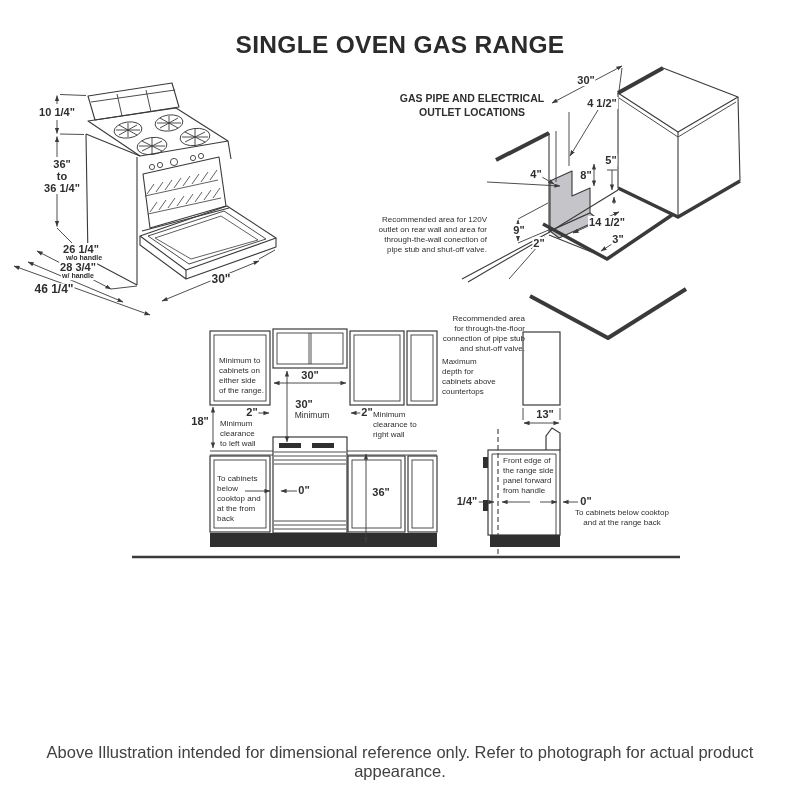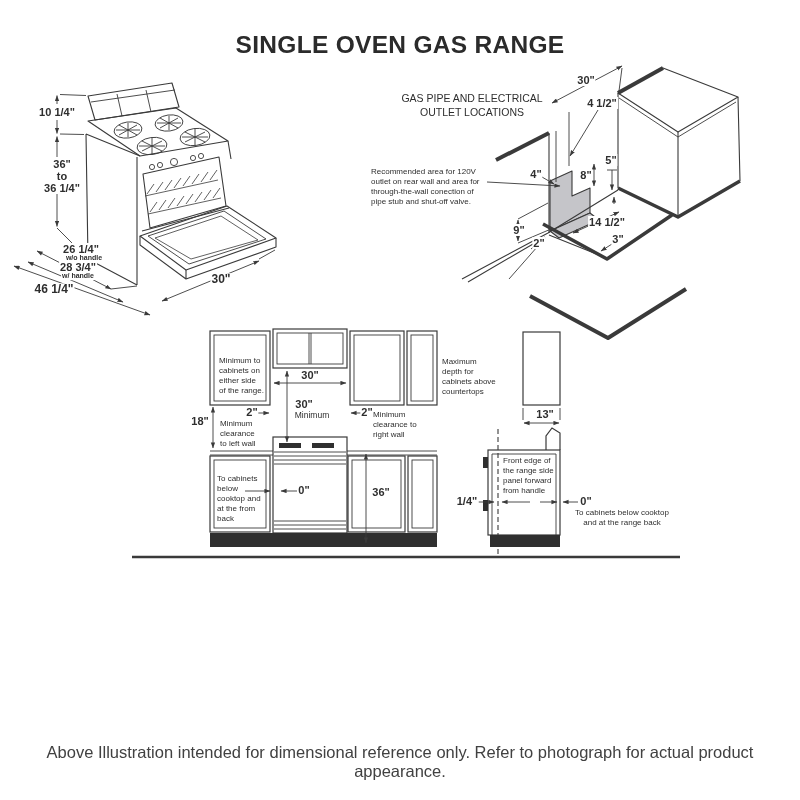--- a/index.html
+++ b/index.html
@@ -18,7 +18,7 @@
   #title{position:absolute;left:0;top:31px;width:800px;text-align:center;font-size:24.5px;
          font-weight:bold;color:#2b2b2b;letter-spacing:.3px;}
   #gas-title{position:absolute;left:390px;top:92px;width:164px;text-align:center;font-size:10.5px;
-         font-weight:normal;color:#2e2e2e;white-space:pre-line;line-height:1.3;}
+         font-weight:bold;color:#2e2e2e;white-space:pre-line;line-height:1.3;}
   #footnote{position:absolute;left:0;top:743px;width:800px;text-align:center;font-size:16.5px;color:#414141;}
 </style>
 </head>

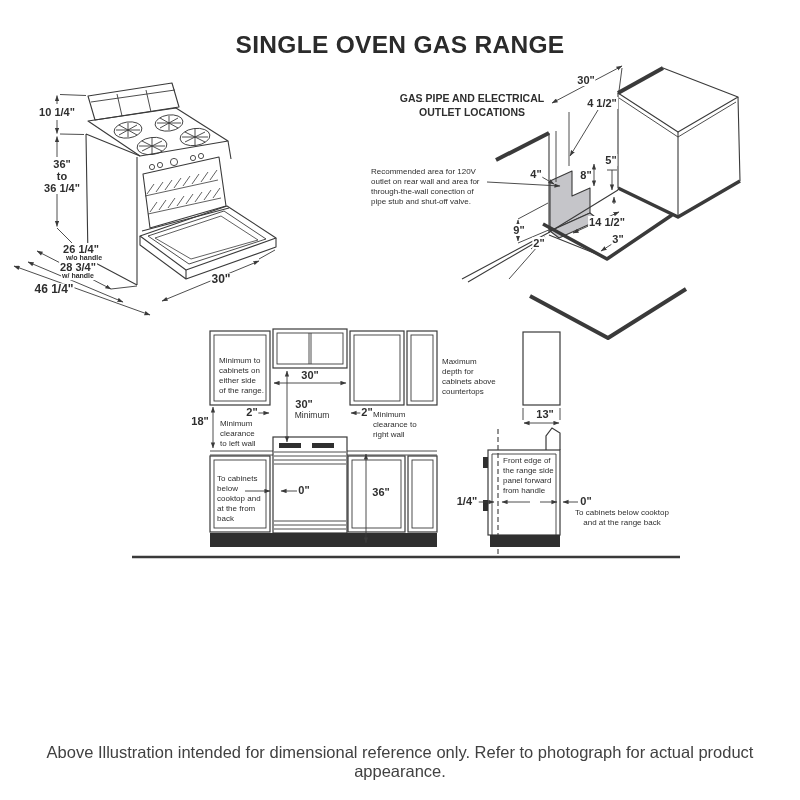--- a/index.html
+++ b/index.html
@@ -12,7 +12,7 @@
   .lbl.big{font-size:12px;}
   .lbl.tiny{font-size:7px;font-weight:bold;}
   .note{position:absolute;font-size:8px;color:#2e2e2e;white-space:pre-line;line-height:1.25;}
-  .note.c{text-align:left;}
+  .note.c{text-align:right;margin-top:48px;}
   .note.r{}
   .word{position:absolute;transform:translate(-50%,-50%);font-size:8.5px;color:#2e2e2e;white-space:pre;background:#fff;}
   #title{position:absolute;left:0;top:31px;width:800px;text-align:center;font-size:24.5px;

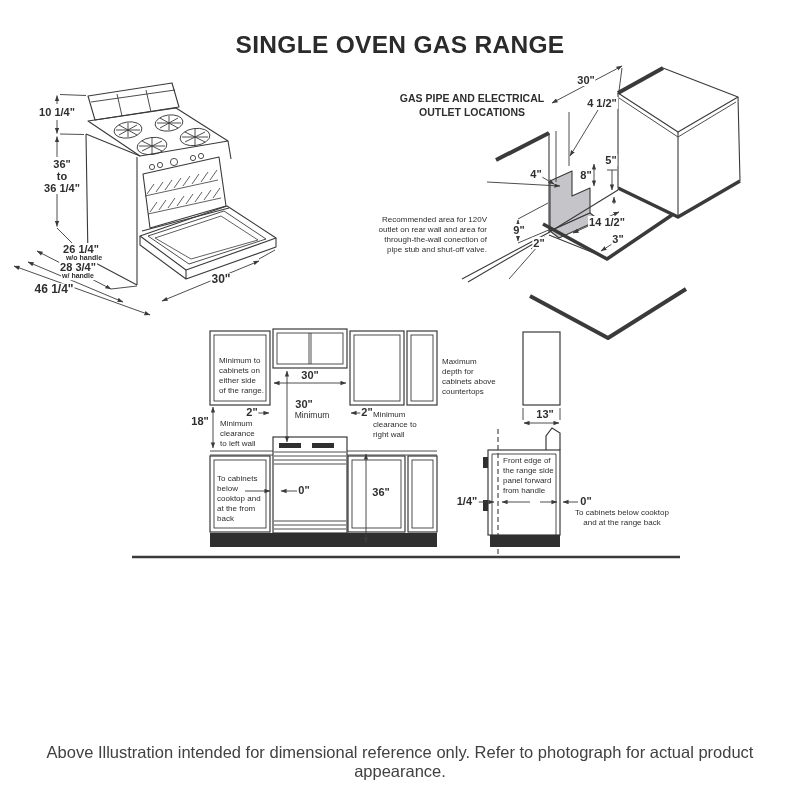--- a/index.html
+++ b/index.html
@@ -218,6 +218,10 @@
 outlet on rear wall and area for
 through-the-wall conection of
 pipe stub and shut-off valve.</div>
+<div class="note c" style="left:433px;top:266px;width:92px;">Recommended area
+for through-the-floor
+connection of pipe stub
+and shut-off valve.</div>
 <div class="lbl" style="left:586px;top:80px;">30"</div>
 <div class="lbl" style="left:602px;top:103px;">4 1/2"</div>
 <div class="lbl" style="left:536px;top:174px;">4"</div>

